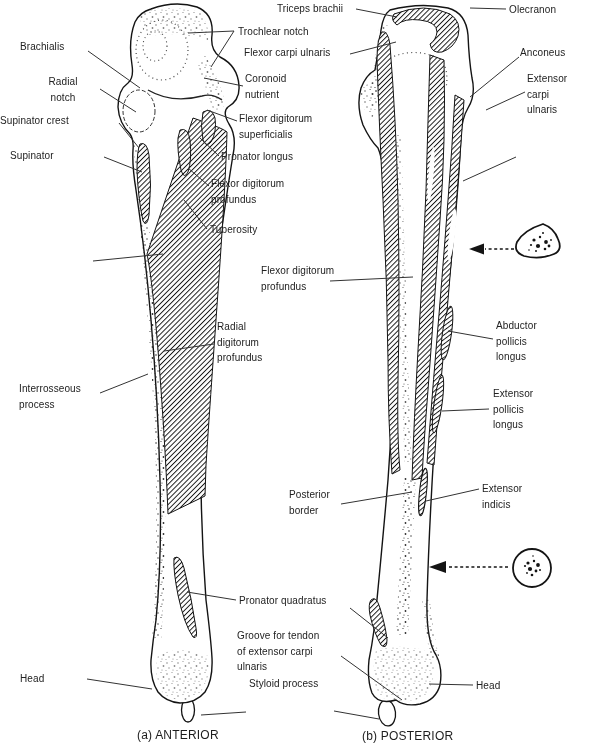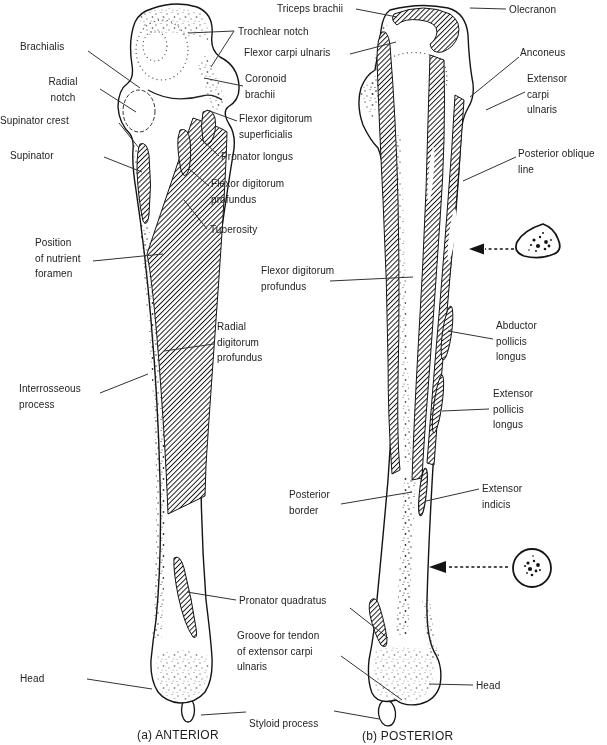--- a/index.html
+++ b/index.html
@@ -186,7 +186,7 @@
   <div class="lbl" style="left:238px;top:24px">Trochlear notch</div>
   <div class="lbl" style="left:244px;top:45px">Flexor carpi ulnaris</div>
   <div class="lbl" style="left:245px;top:71px">Coronoid
-brachii</div>
+nutrient</div>
   <div class="lbl" style="left:239px;top:111px">Flexor digitorum
 superficialis</div>
   <div class="lbl" style="left:221px;top:149px">Pronator longus</div>

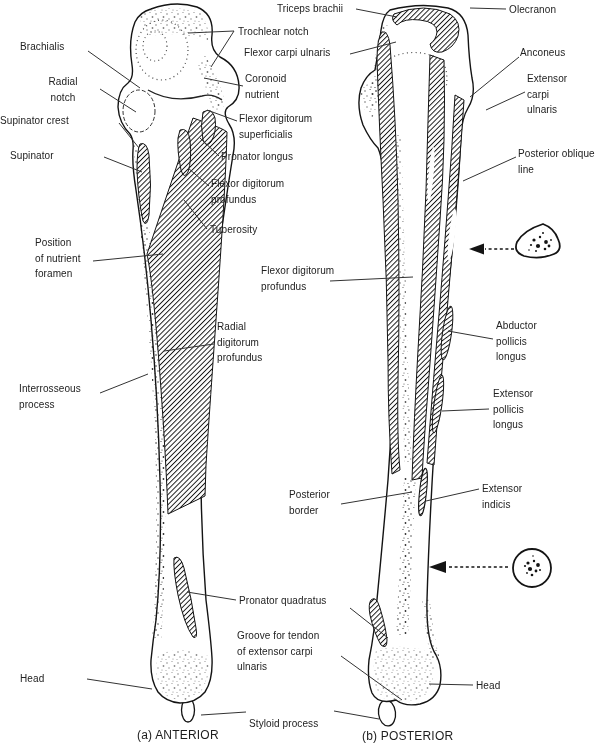--- a/index.html
+++ b/index.html
@@ -211,8 +211,6 @@
   <div class="lbl" style="left:527px;top:71px">Extensor
 carpi
 ulnaris</div>
-  <div class="lbl" style="left:518px;top:146px">Posterior oblique
-line</div>
   <div class="lbl" style="left:496px;top:318px">Abductor
 pollicis
 longus</div>

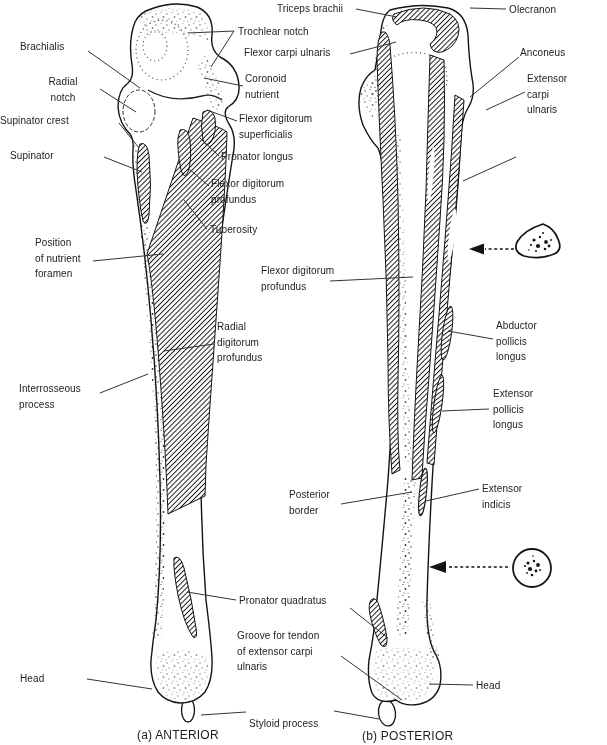--- a/index.html
+++ b/index.html
@@ -175,9 +175,6 @@
 notch</div>
   <div class="lbl r" style="left:0;top:113px;width:115px">Supinator crest</div>
   <div class="lbl r" style="left:10px;top:148px;width:90px">Supinator</div>
-  <div class="lbl" style="left:35px;top:235px">Position
-of nutrient
-foramen</div>
   <div class="lbl" style="left:19px;top:381px">Interrosseous
 process</div>
   <div class="lbl r" style="left:20px;top:671px;width:64px">Head</div>

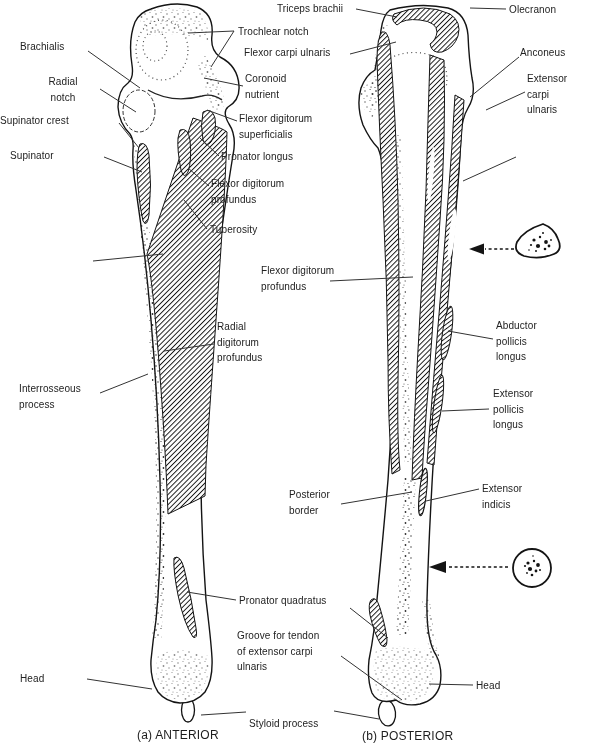--- a/index.html
+++ b/index.html
@@ -201,7 +201,7 @@
   <div class="lbl" style="left:237px;top:628px">Groove for tendon
 of extensor carpi
 ulnaris</div>
-  <div class="lbl" style="left:249px;top:716px">Styloid process</div>
+  <div class="lbl" style="left:249px;top:676px">Styloid process</div>
 
   <div class="lbl" style="left:509px;top:2px">Olecranon</div>
   <div class="lbl" style="left:520px;top:45px">Anconeus</div>

